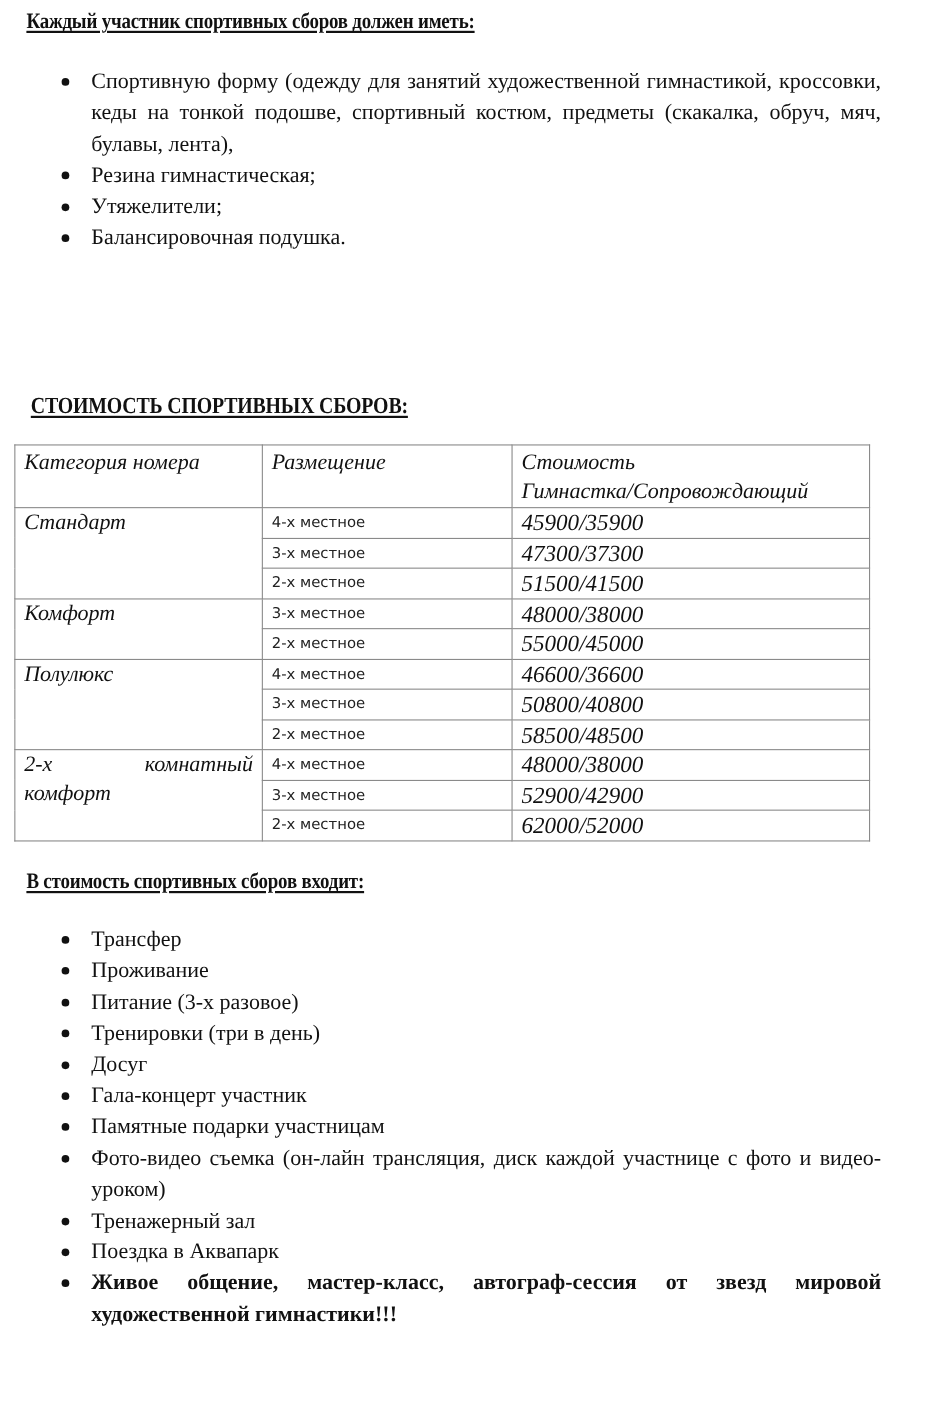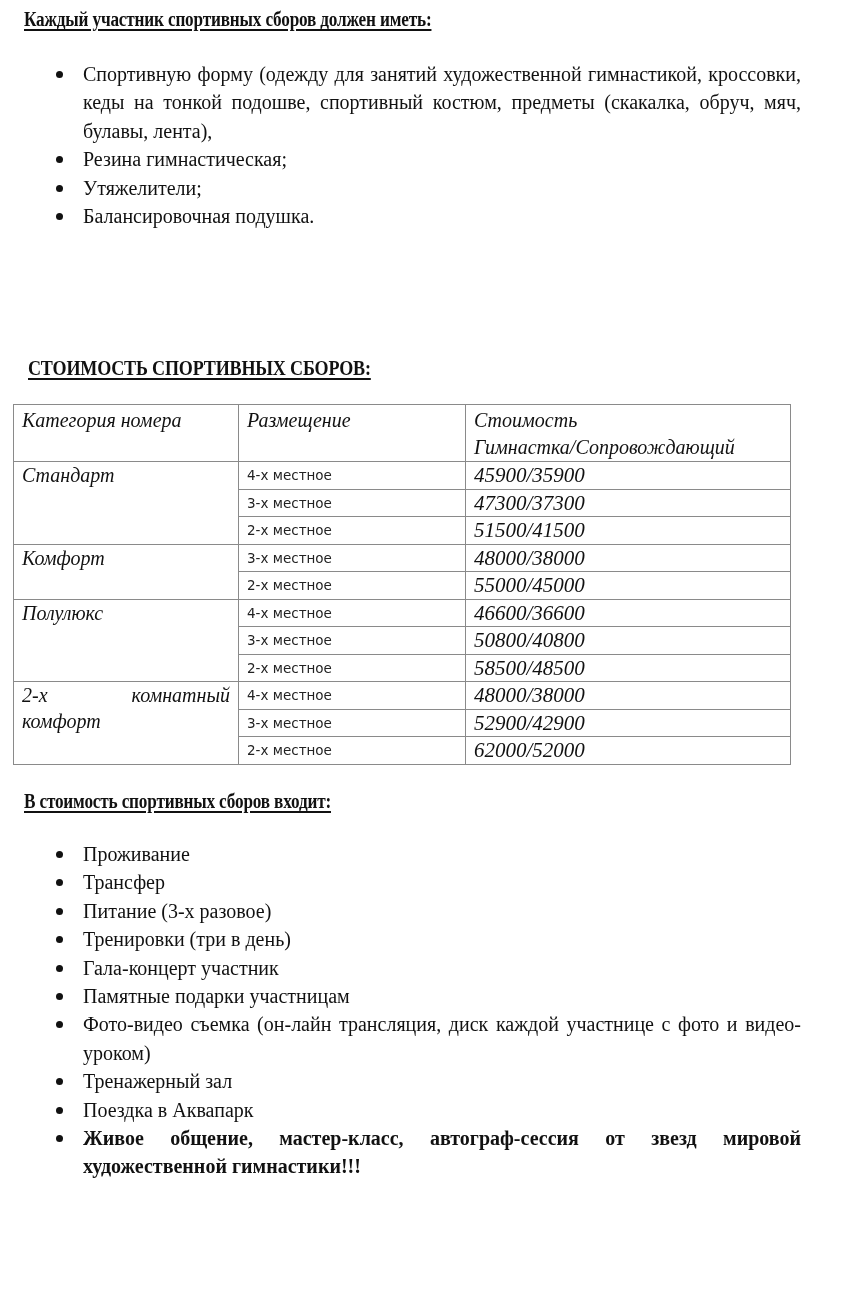--- a/index.html
+++ b/index.html
@@ -180,14 +180,14 @@
   <ul id="list2" class="blist">
       <li>
         <span class="bullet"></span>
+        <span class="txt">Трансфер</span>
+      </li>
+      <li>
+        <span class="bullet"></span>
         <span class="txt">Проживание</span>
       </li>
       <li>
         <span class="bullet"></span>
-        <span class="txt">Трансфер</span>
-      </li>
-      <li>
-        <span class="bullet"></span>
         <span class="txt">Питание (3-х разовое)</span>
       </li>
       <li>

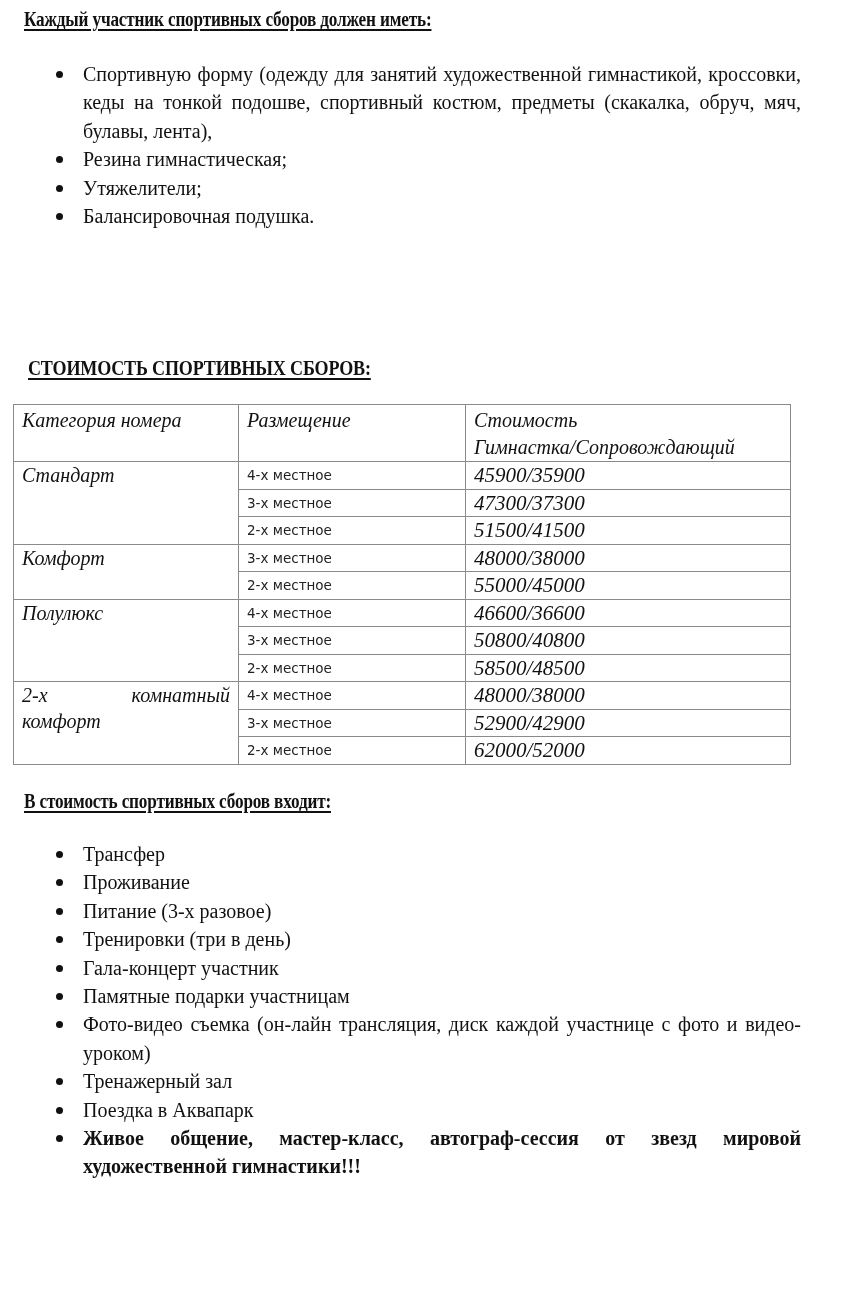--- a/index.html
+++ b/index.html
@@ -196,6 +196,10 @@
       </li>
       <li>
         <span class="bullet"></span>
+        <span class="txt">Досуг</span>
+      </li>
+      <li>
+        <span class="bullet"></span>
         <span class="txt">Гала-концерт участник</span>
       </li>
       <li>

